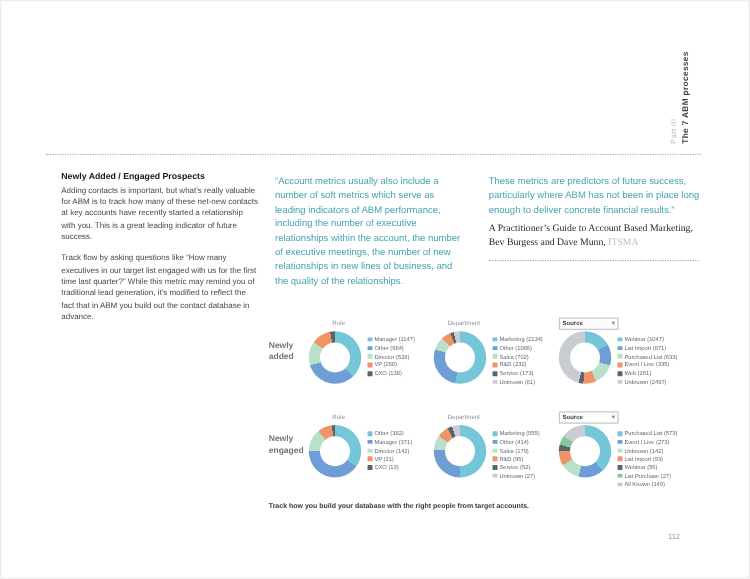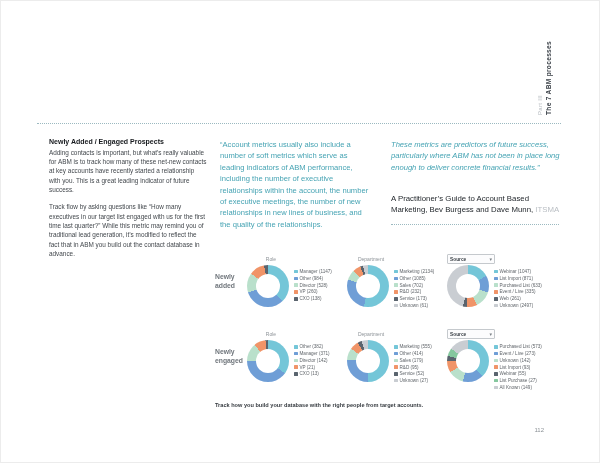--- a/index.html
+++ b/index.html
@@ -22,7 +22,7 @@
   .quote{font-size:7.6px;line-height:1.5;color:#45a3b3;margin:0;}
 
   .col-right{position:absolute;left:390px;top:138px;width:170px;}
-  .col-right .quote{margin:0 0 20px;font-style:italic;}
+  .col-right .quote{margin:0 0 4px;}
   .attribution{font-size:7.8px;line-height:1.42;color:#23282d;margin:0 0 9px;}
   .itsma{color:#b9bec3;}
   .attr-rule{border-top:1px dotted #9bb9c0;width:168px;}

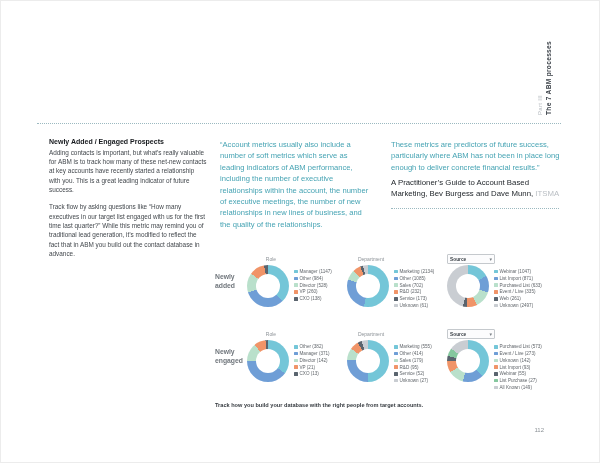--- a/index.html
+++ b/index.html
@@ -23,7 +23,7 @@
 
   .col-right{position:absolute;left:390px;top:138px;width:170px;}
   .col-right .quote{margin:0 0 4px;}
-  .attribution{font-size:7.8px;line-height:1.42;color:#23282d;margin:0 0 9px;}
+  .attribution{font-size:7.8px;line-height:1.42;color:#23282d;margin:0 0 9px;font-family:Liberation Serif, serif;}
   .itsma{color:#b9bec3;}
   .attr-rule{border-top:1px dotted #9bb9c0;width:168px;}
 

